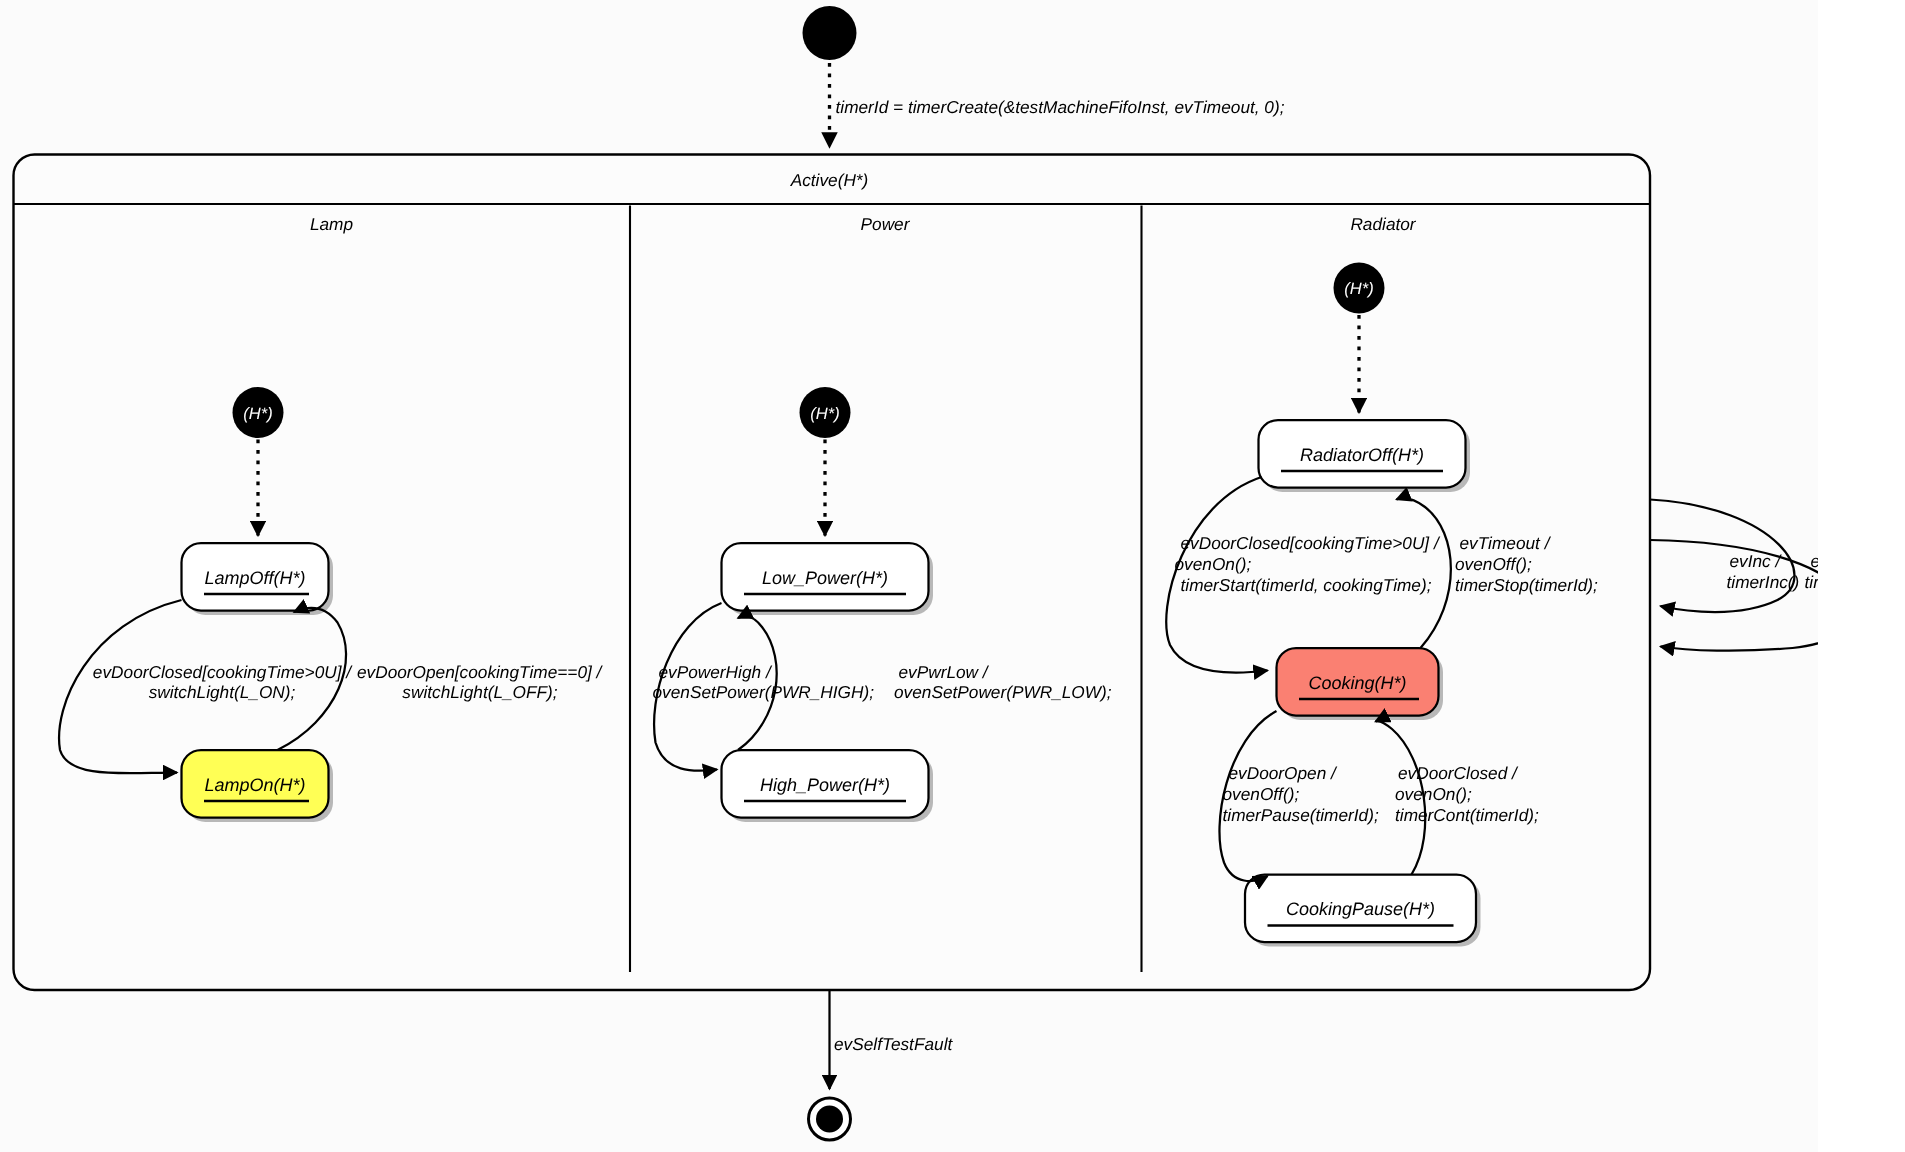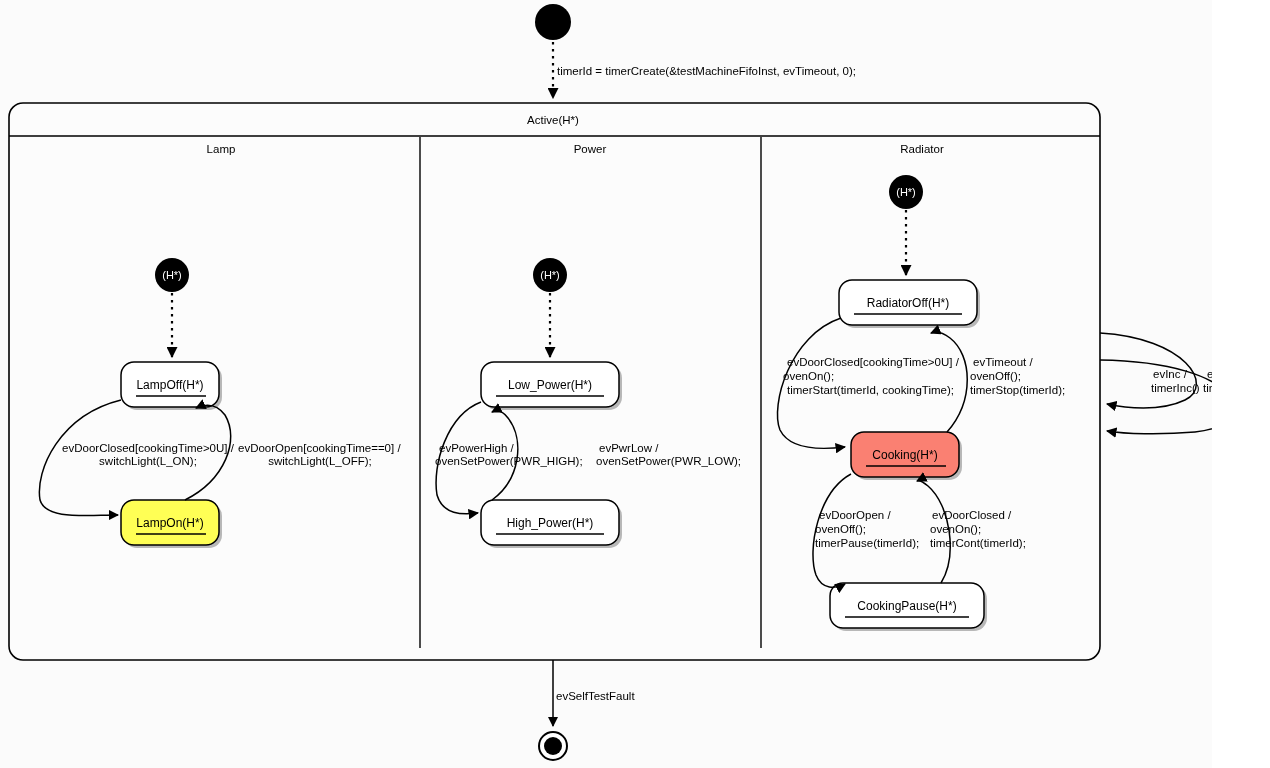--- a/index.html
+++ b/index.html
@@ -15,6 +15,7 @@
     height: 768px;
     background: #fbfbfb;
     overflow: hidden;
+    font-style: italic;
   }
   svg#diagram {
     position: absolute;

